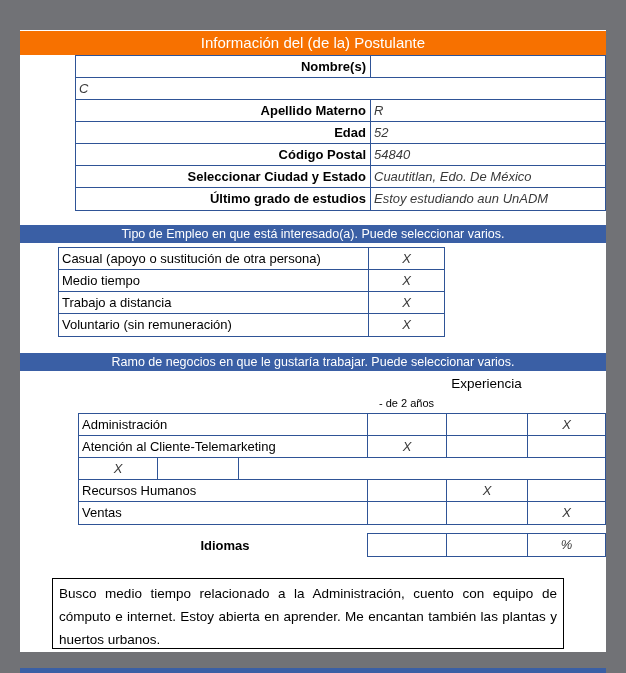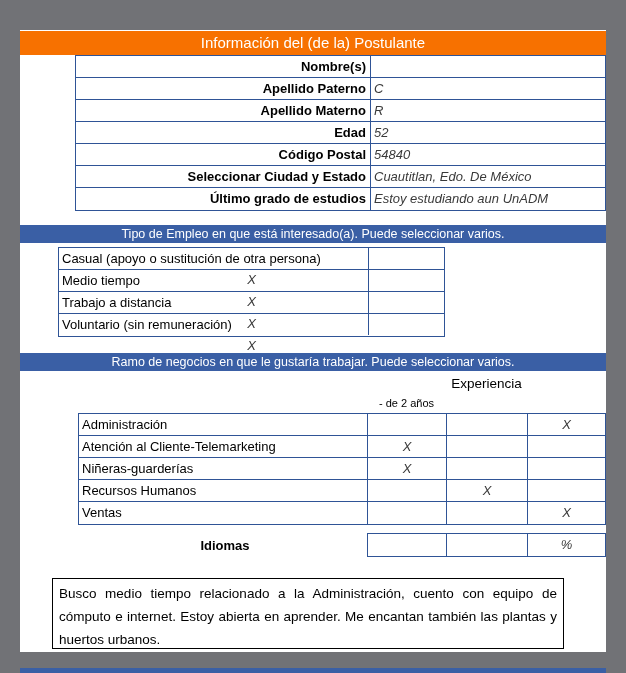--- a/index.html
+++ b/index.html
@@ -80,7 +80,6 @@
         <div class="p-label">Nombre(s)</div>
       </div>
       <div class="p-row">
-        <div class="p-label">Apellido Paterno</div>
         <div class="p-value">C</div>
       </div>
       <div class="p-row">

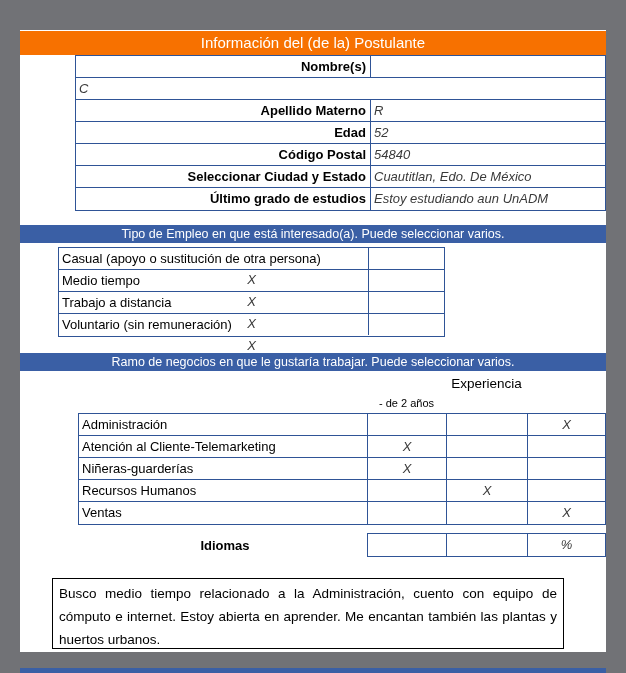--- a/index.html
+++ b/index.html
@@ -33,7 +33,7 @@
   .bar2{top:323px;}
 
   .e-table{position:absolute;left:38px;top:217px;width:387px;border:1px solid var(--bblue);background:#fff;}
-  .e-row{display:flex;height:22px;border-bottom:1px solid var(--bblue);flex-direction:column;}
+  .e-row{display:flex;height:22px;border-bottom:1px solid var(--bblue);}
   .e-row:last-child{border-bottom:none;}
   .e-label{width:310px;border-right:1px solid var(--bblue);font-size:13px;line-height:21px;
     padding-left:3px;color:var(--ink);}

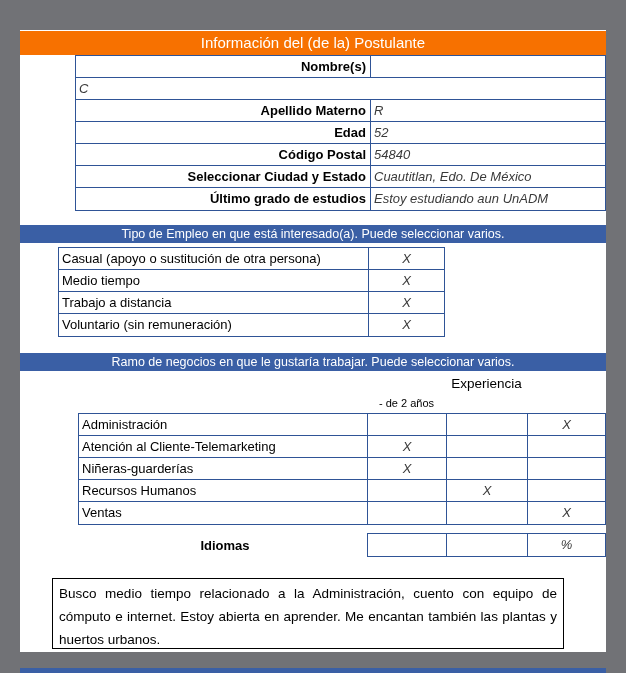--- a/index.html
+++ b/index.html
@@ -148,7 +148,6 @@
         <div class="r-cell r-c3"></div>
       </div>
       <div class="r-row">
-        <div class="r-label">Niñeras-guarderías</div>
         <div class="r-cell r-c1">X</div>
         <div class="r-cell r-c2"></div>
         <div class="r-cell r-c3"></div>

